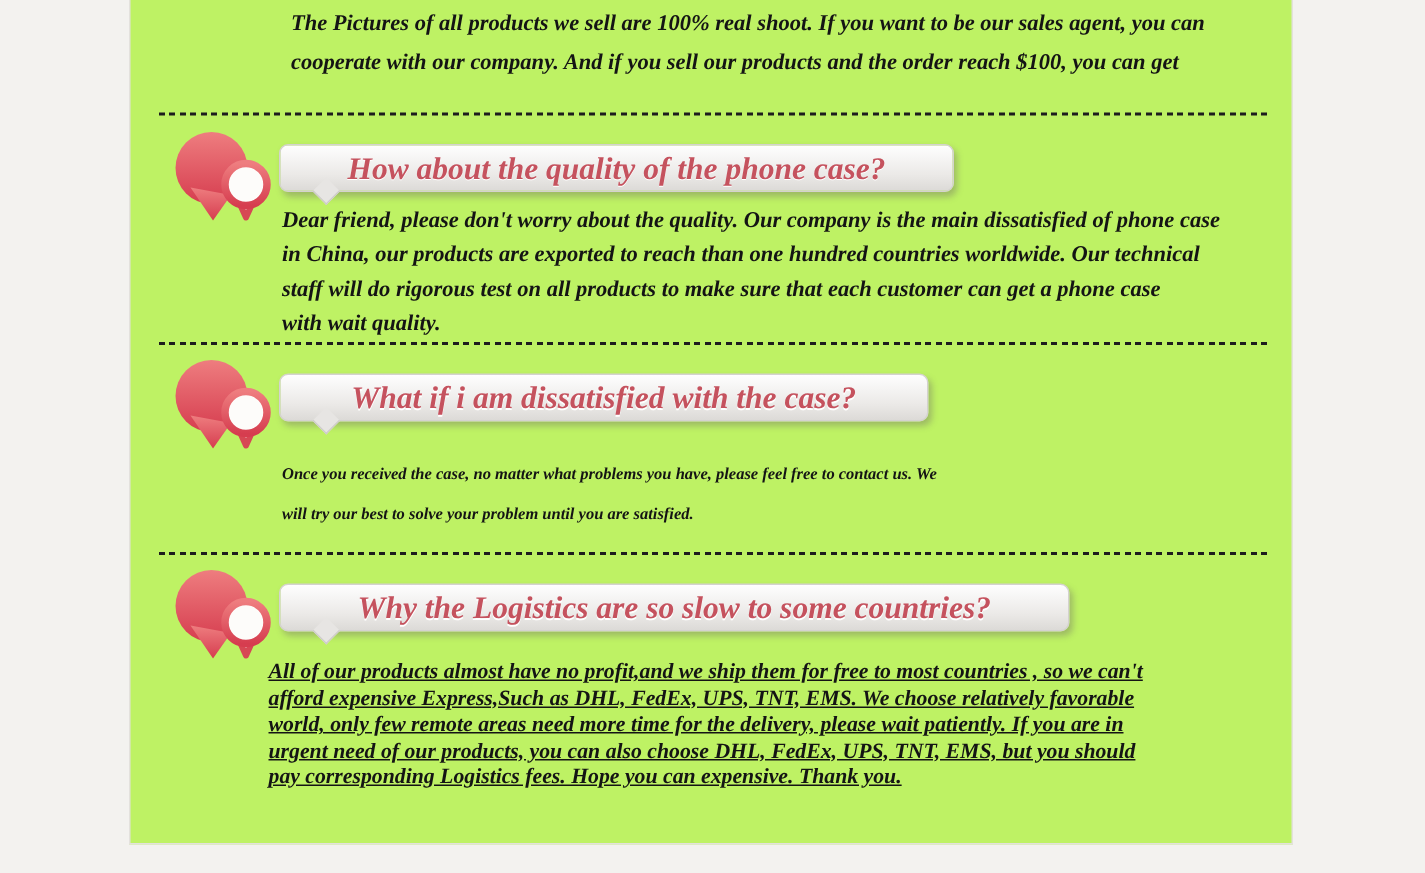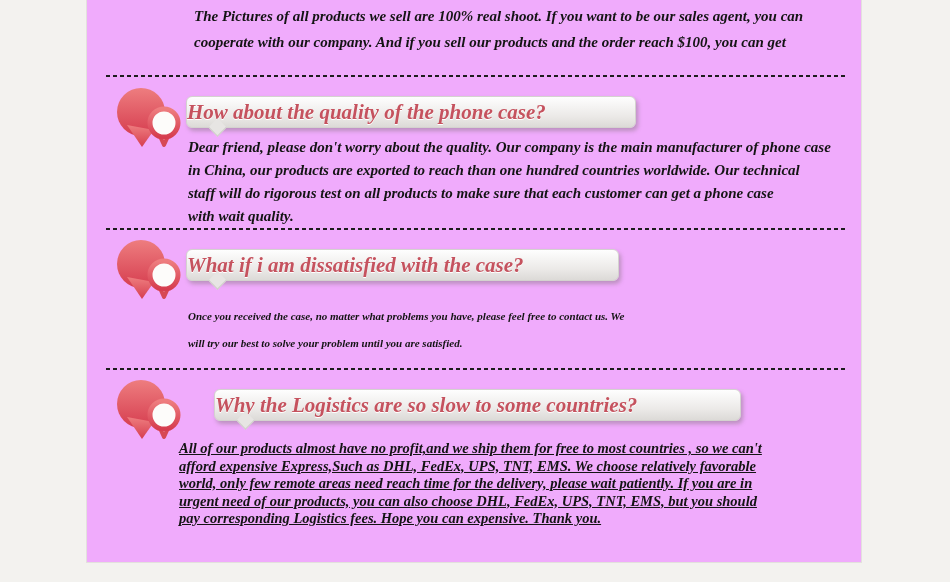--- a/index.html
+++ b/index.html
@@ -15,7 +15,7 @@
     position: absolute;
     left: 86px; top: 0;
     width: 776px; height: 563px;
-    background: #f0abfc;
+    background: #bef264;
     border: 1px solid #e3e1dd;
     border-top: none;
     overflow: hidden;

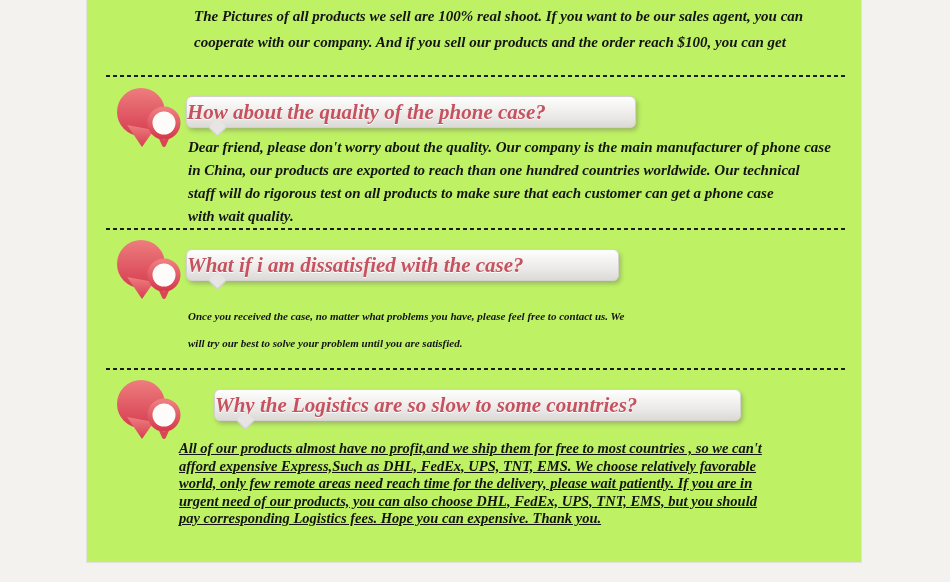--- a/index.html
+++ b/index.html
@@ -53,7 +53,7 @@
     background: linear-gradient(#fefefe, #ebe9e7 65%, #dcdad7);
     border: 1px solid #d4d2cf;
     box-shadow: 2px 3px 4px rgba(110,105,100,0.40);
-    display: flex; align-items: center; 
+    display: flex; align-items: center; justify-content: center;
   }
   .b1 { top: 96px; width: 450px; }
   .b2 { top: 249px; width: 433px; }

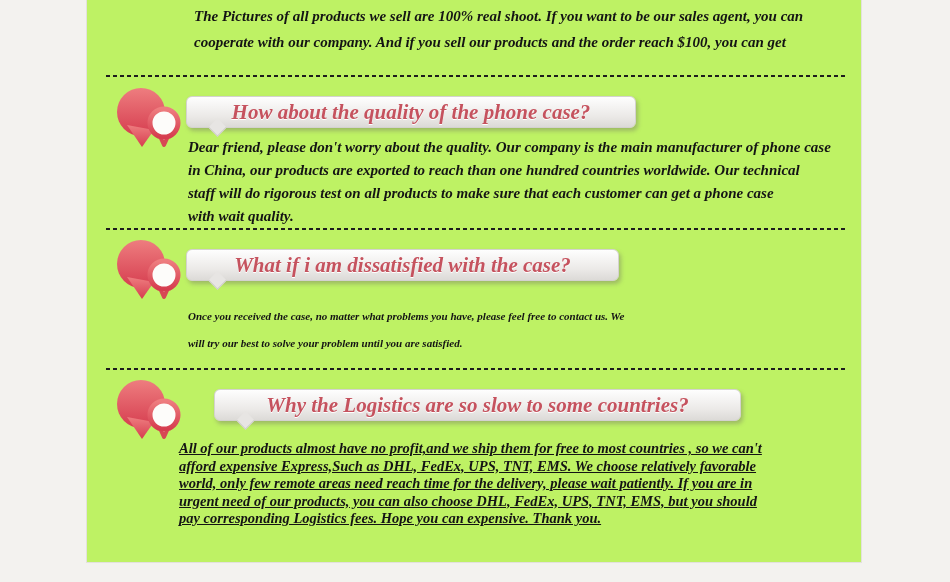--- a/index.html
+++ b/index.html
@@ -106,7 +106,7 @@
       <span class="banner-title">How about the quality of the phone case?</span>
     </div>
     <div class="textblock para1">
-        <div class="line">Dear friend, please don't worry about the quality. Our company is the main manufacturer of phone case</div>
+        <div class="line">Dear friend, please don't worry about the quality. Our company is the main dissatisfied of phone case</div>
         <div class="line">in China, our products are exported to reach than one hundred countries worldwide. Our technical</div>
         <div class="line">staff will do rigorous test on all products to make sure that each customer can get a phone case</div>
         <div class="line">with wait quality.</div>

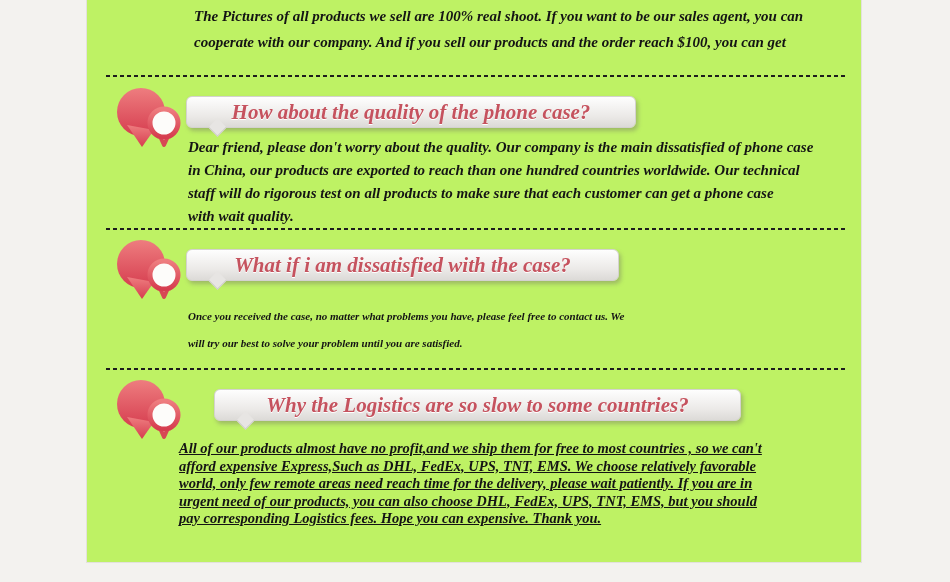--- a/index.html
+++ b/index.html
@@ -57,7 +57,7 @@
   }
   .b1 { top: 96px; width: 450px; }
   .b2 { top: 249px; width: 433px; }
-  .b3 { top: 389px; width: 527px; margin-left: 28px; }
+  .b3 { top: 389px; width: 527px; }
   .banner-title {
     font-weight: bold; font-style: italic;
     font-size: 21px; color: #c5525e;

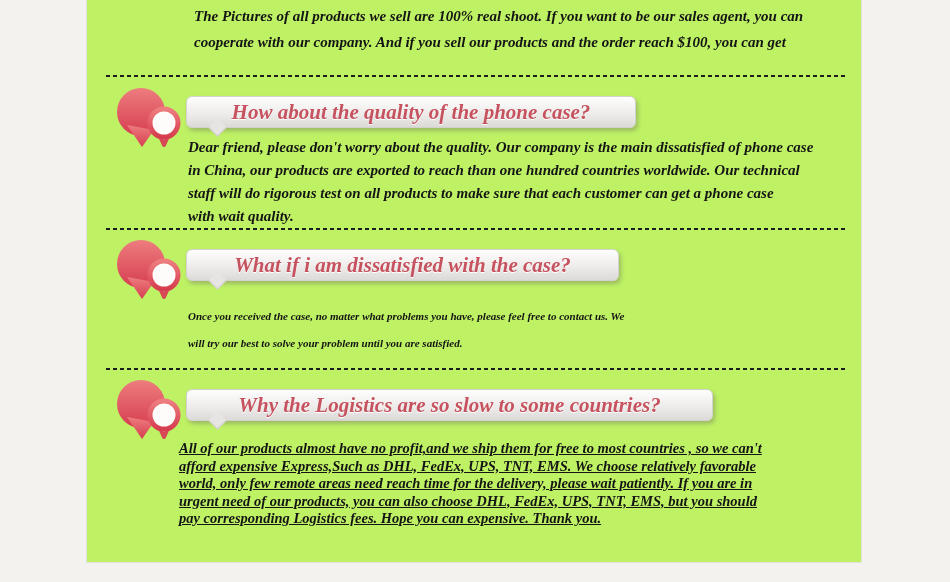--- a/index.html
+++ b/index.html
@@ -160,7 +160,7 @@
     <div class="textblock para3">
         <div class="line">All of our products almost have no profit,and we ship them for free to most countries , so we can't</div>
         <div class="line">afford expensive Express,Such as DHL, FedEx, UPS, TNT, EMS. We choose relatively favorable</div>
-        <div class="line">world, only few remote areas need reach time for the delivery, please wait patiently. If you are in</div>
+        <div class="line">world, only few remote areas need more time for the delivery, please wait patiently. If you are in</div>
         <div class="line">urgent need of our products, you can also choose DHL, FedEx, UPS, TNT, EMS, but you should</div>
         <div class="line">pay corresponding Logistics fees. Hope you can expensive. Thank you.</div>
       </div>

